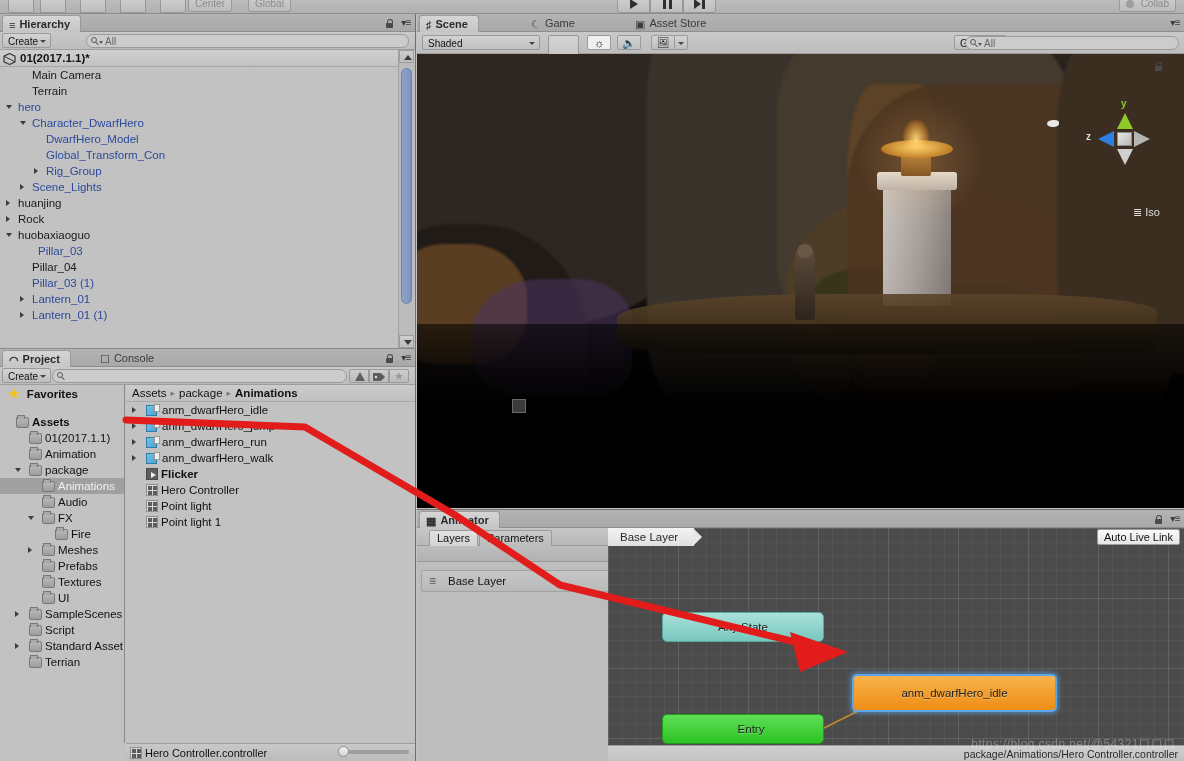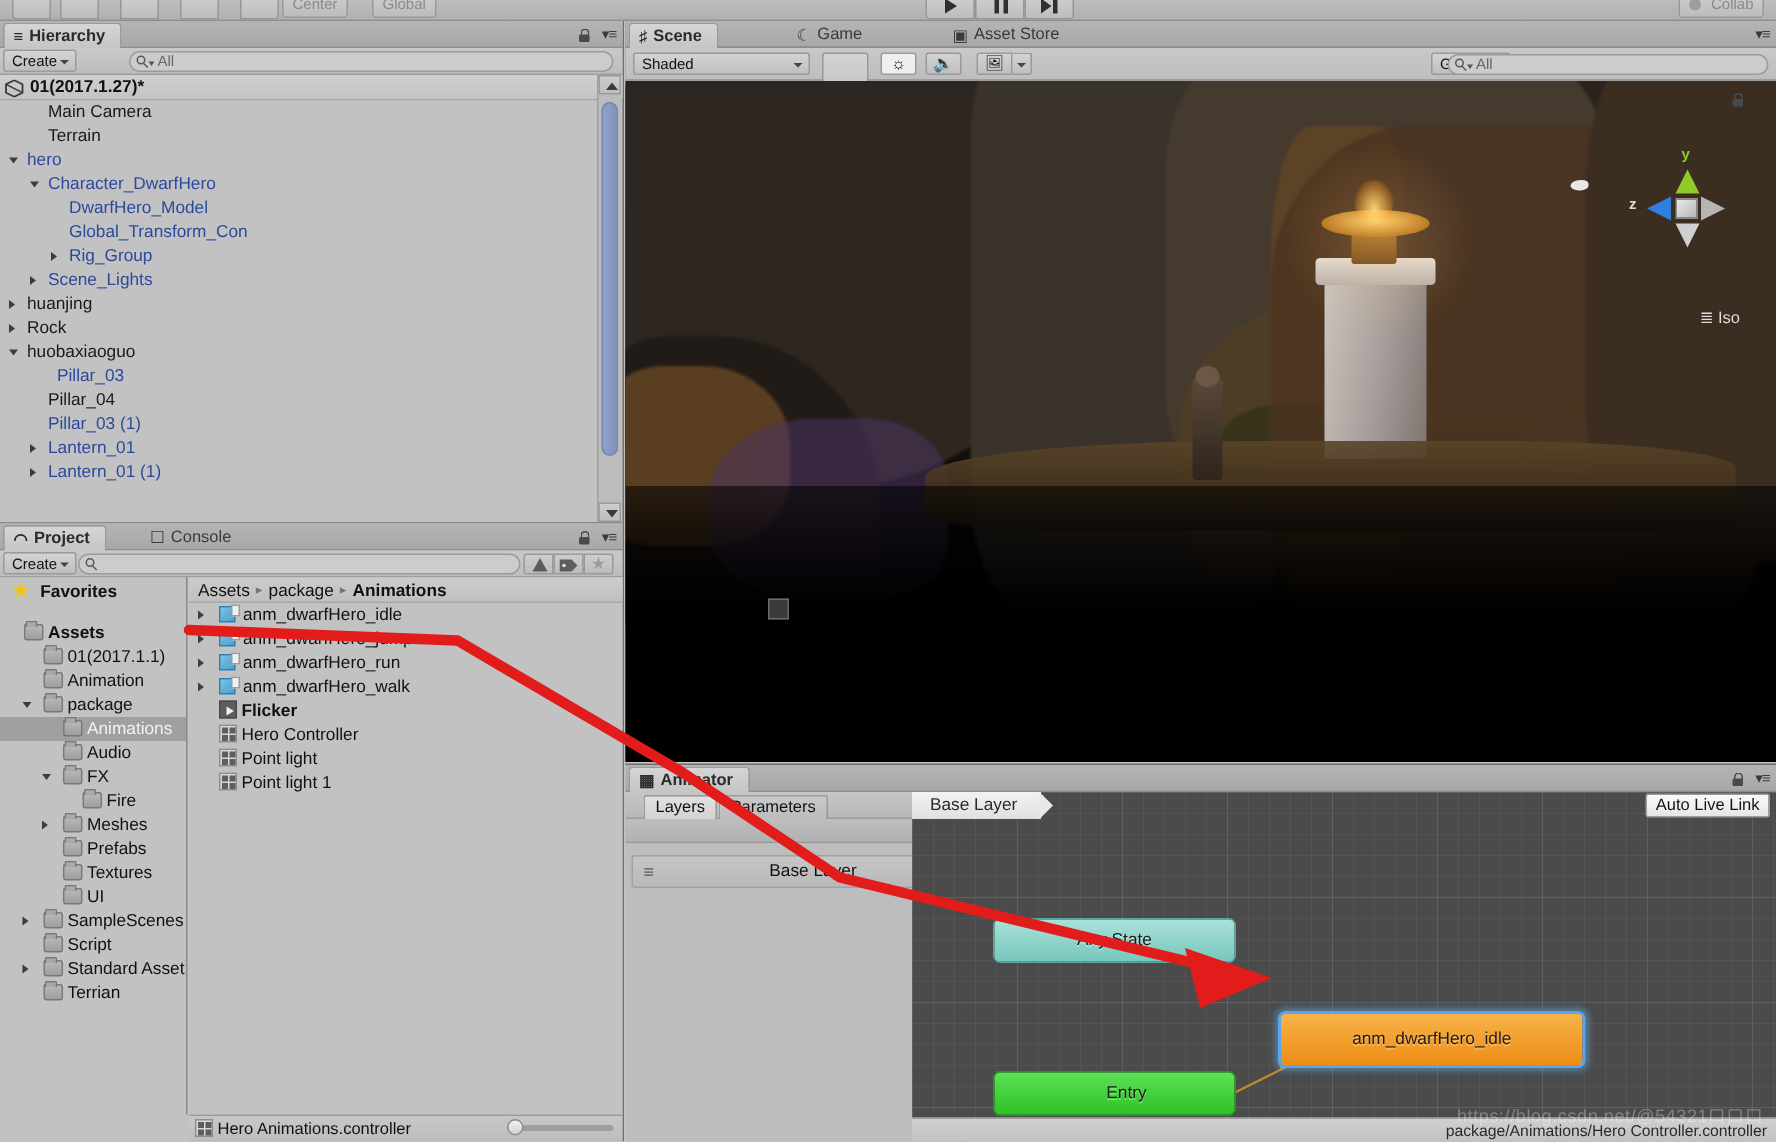--- a/index.html
+++ b/index.html
@@ -354,7 +354,7 @@
             <line x1="1" y1="3.2" x2="12" y2="8.8" stroke="#3a3a3a" stroke-width="1"></line>
           </svg>
       </span>
-      <span>01(2017.1.27)*</span>
+      <span>01(2017.1.1)*</span>
       <span class="menuicon" style="right:6px;top:1px;">▾≡</span>
     </div>
     <div id="hier-list">

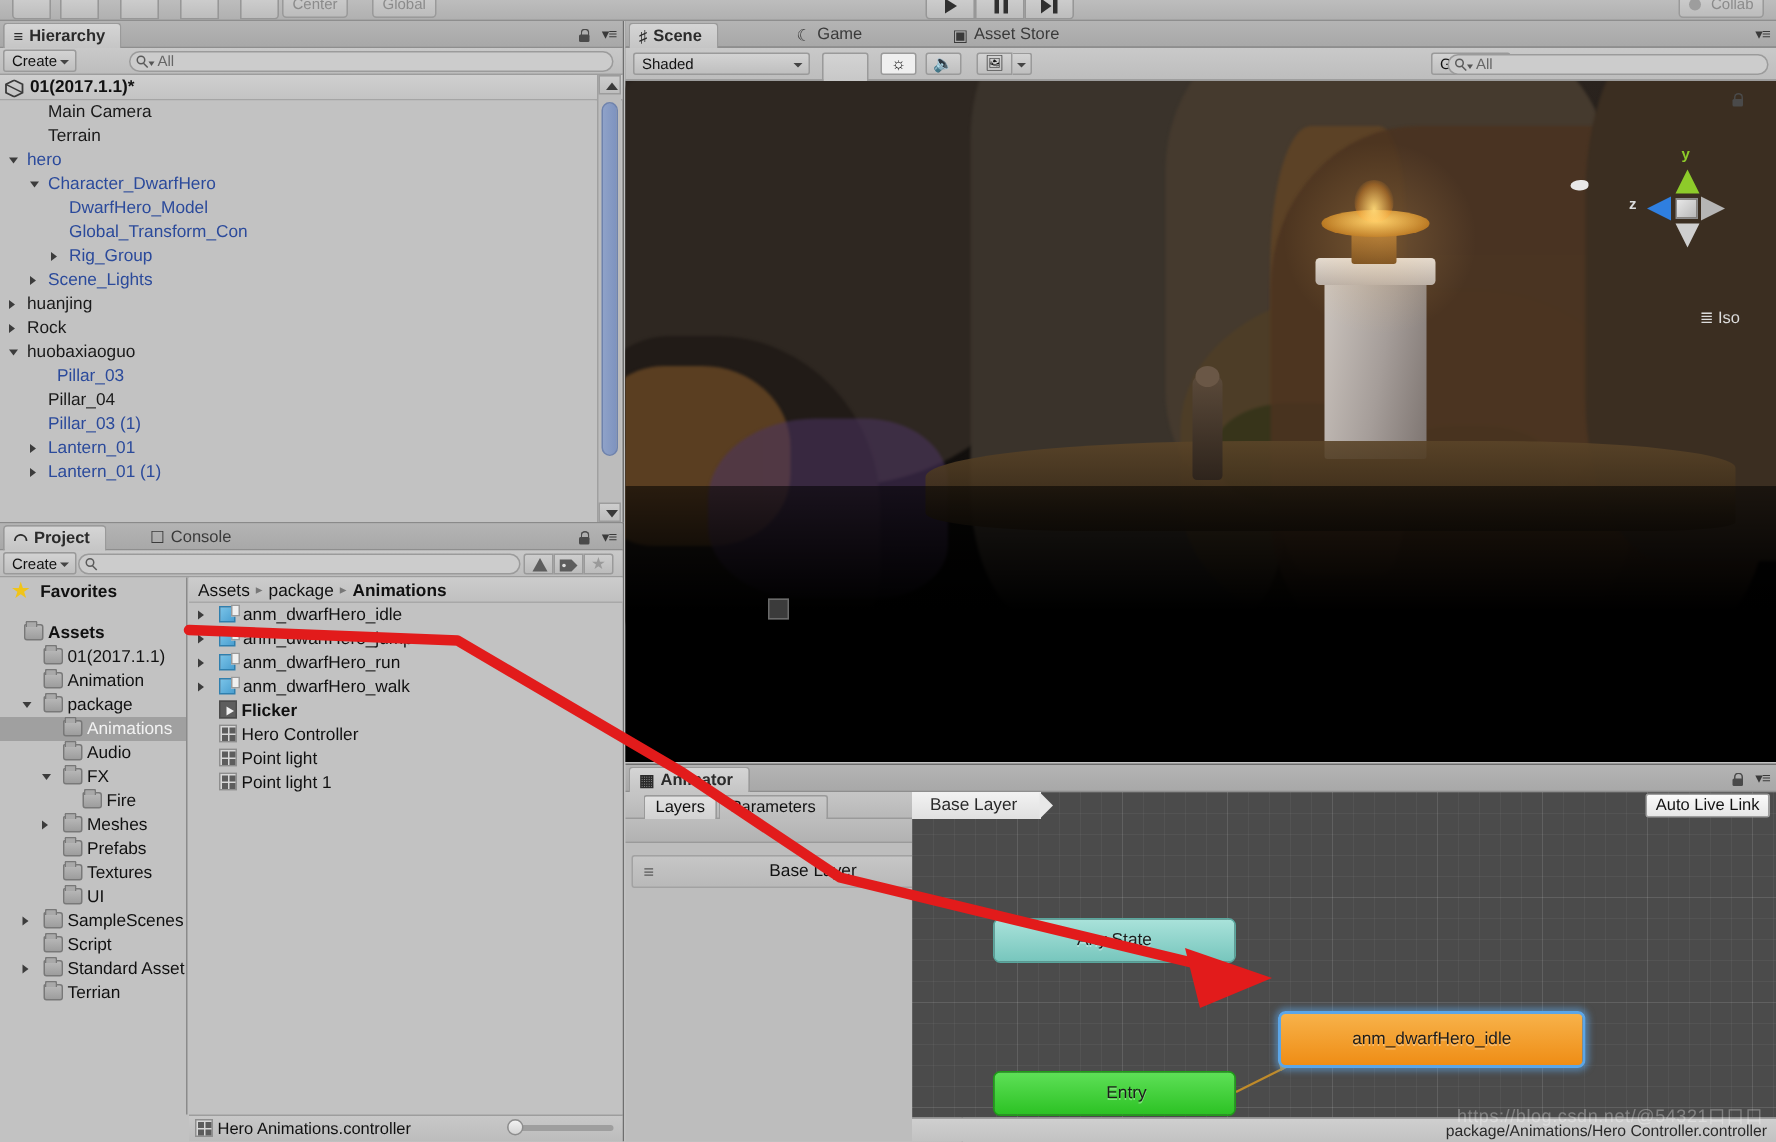--- a/index.html
+++ b/index.html
@@ -230,7 +230,7 @@
   #animator { left: 417px; top: 509px; right: 0; bottom: 0; background: #c2c2c2; border-top: 1px solid #6e6e6e; }
   #anim-left {
     position: absolute; left: 0; top: 18px; width: 225px; bottom: 0;
-    background: #bdbdbd; border-right: 1px solid #8c8c8c; text-align: center;
+    background: #bdbdbd; border-right: 1px solid #8c8c8c;
   }
   #anim-subtabs { position: absolute; left: 0; top: 0; right: 0; height: 18px;
     background: linear-gradient(#c6c6c6,#b8b8b8); border-bottom: 1px solid #9a9a9a; }

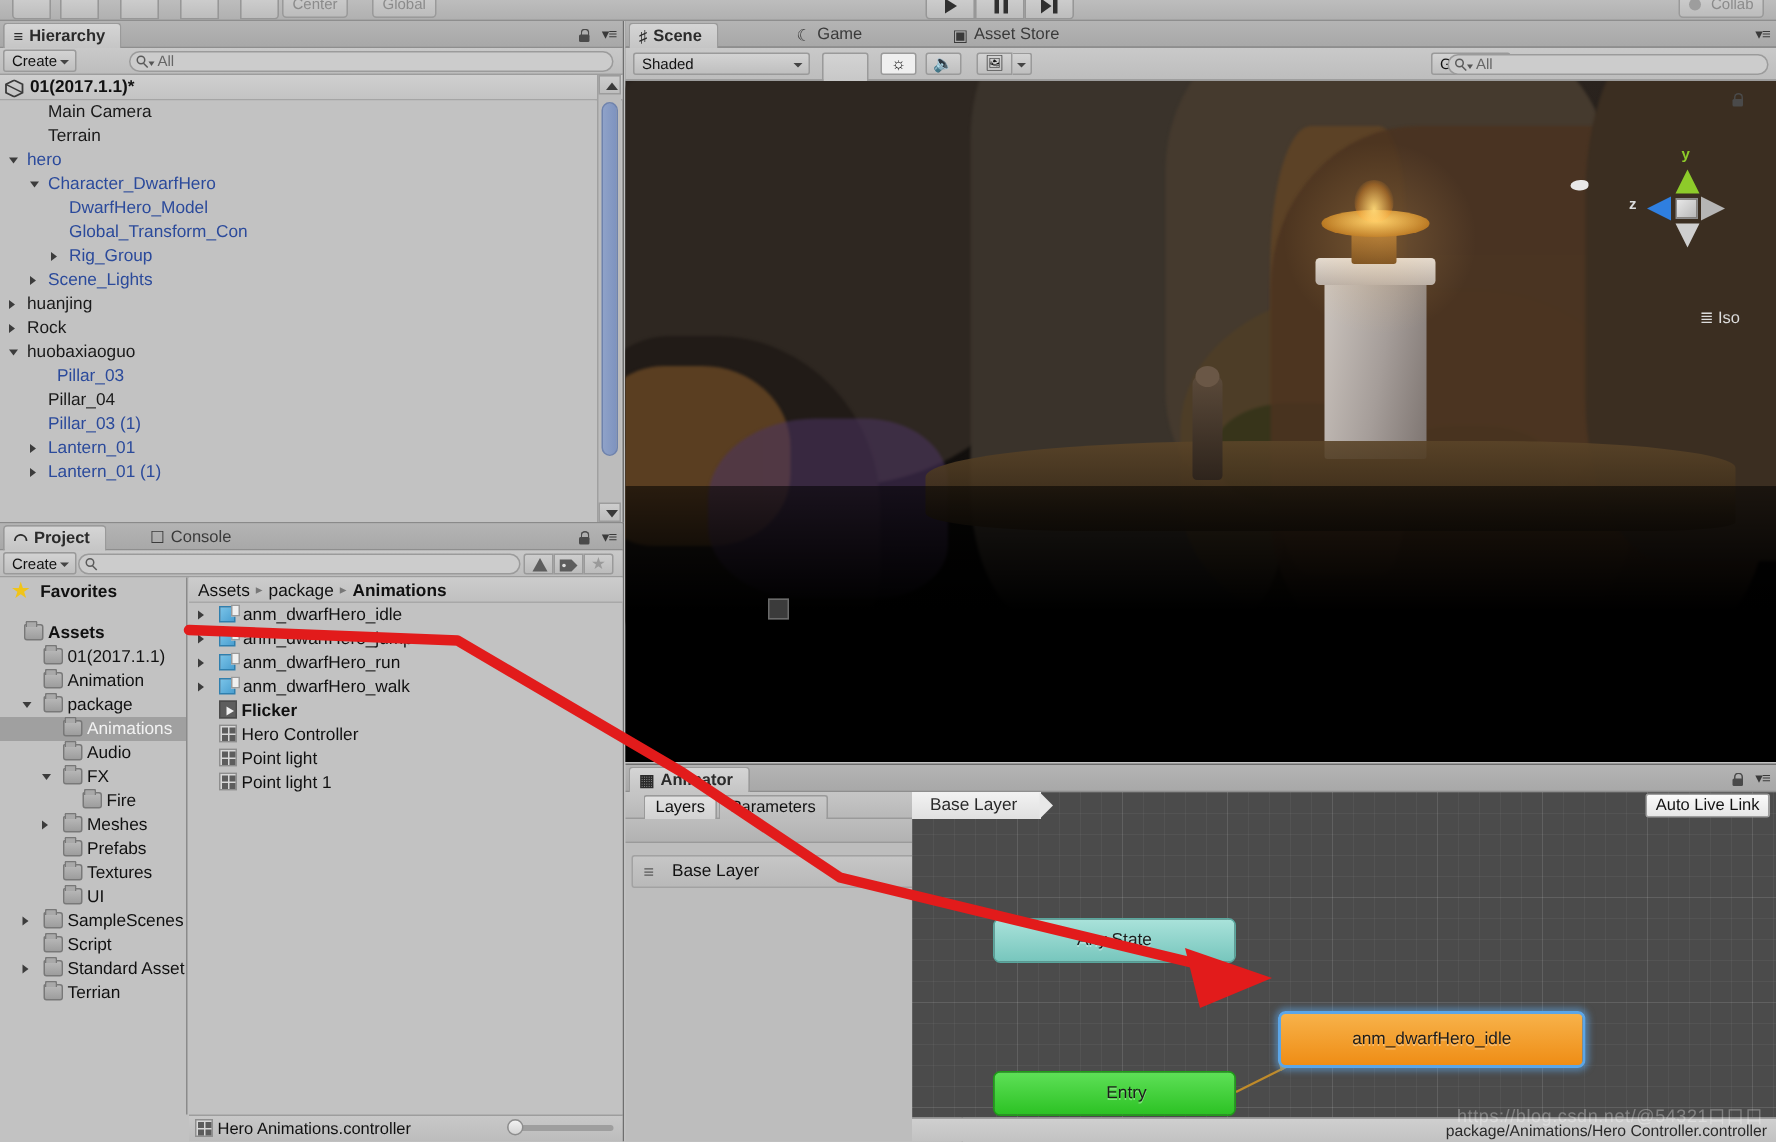--- a/index.html
+++ b/index.html
@@ -458,7 +458,7 @@
     </div>
 
     <div id="proj-status">
-      <span class="ctrlicon"></span><span>Hero Animations.controller</span>
+      <span class="ctrlicon"></span><span>Hero Controller.controller</span>
       <span class="zoomslider">
           <span class="knob"></span>
         </span>

